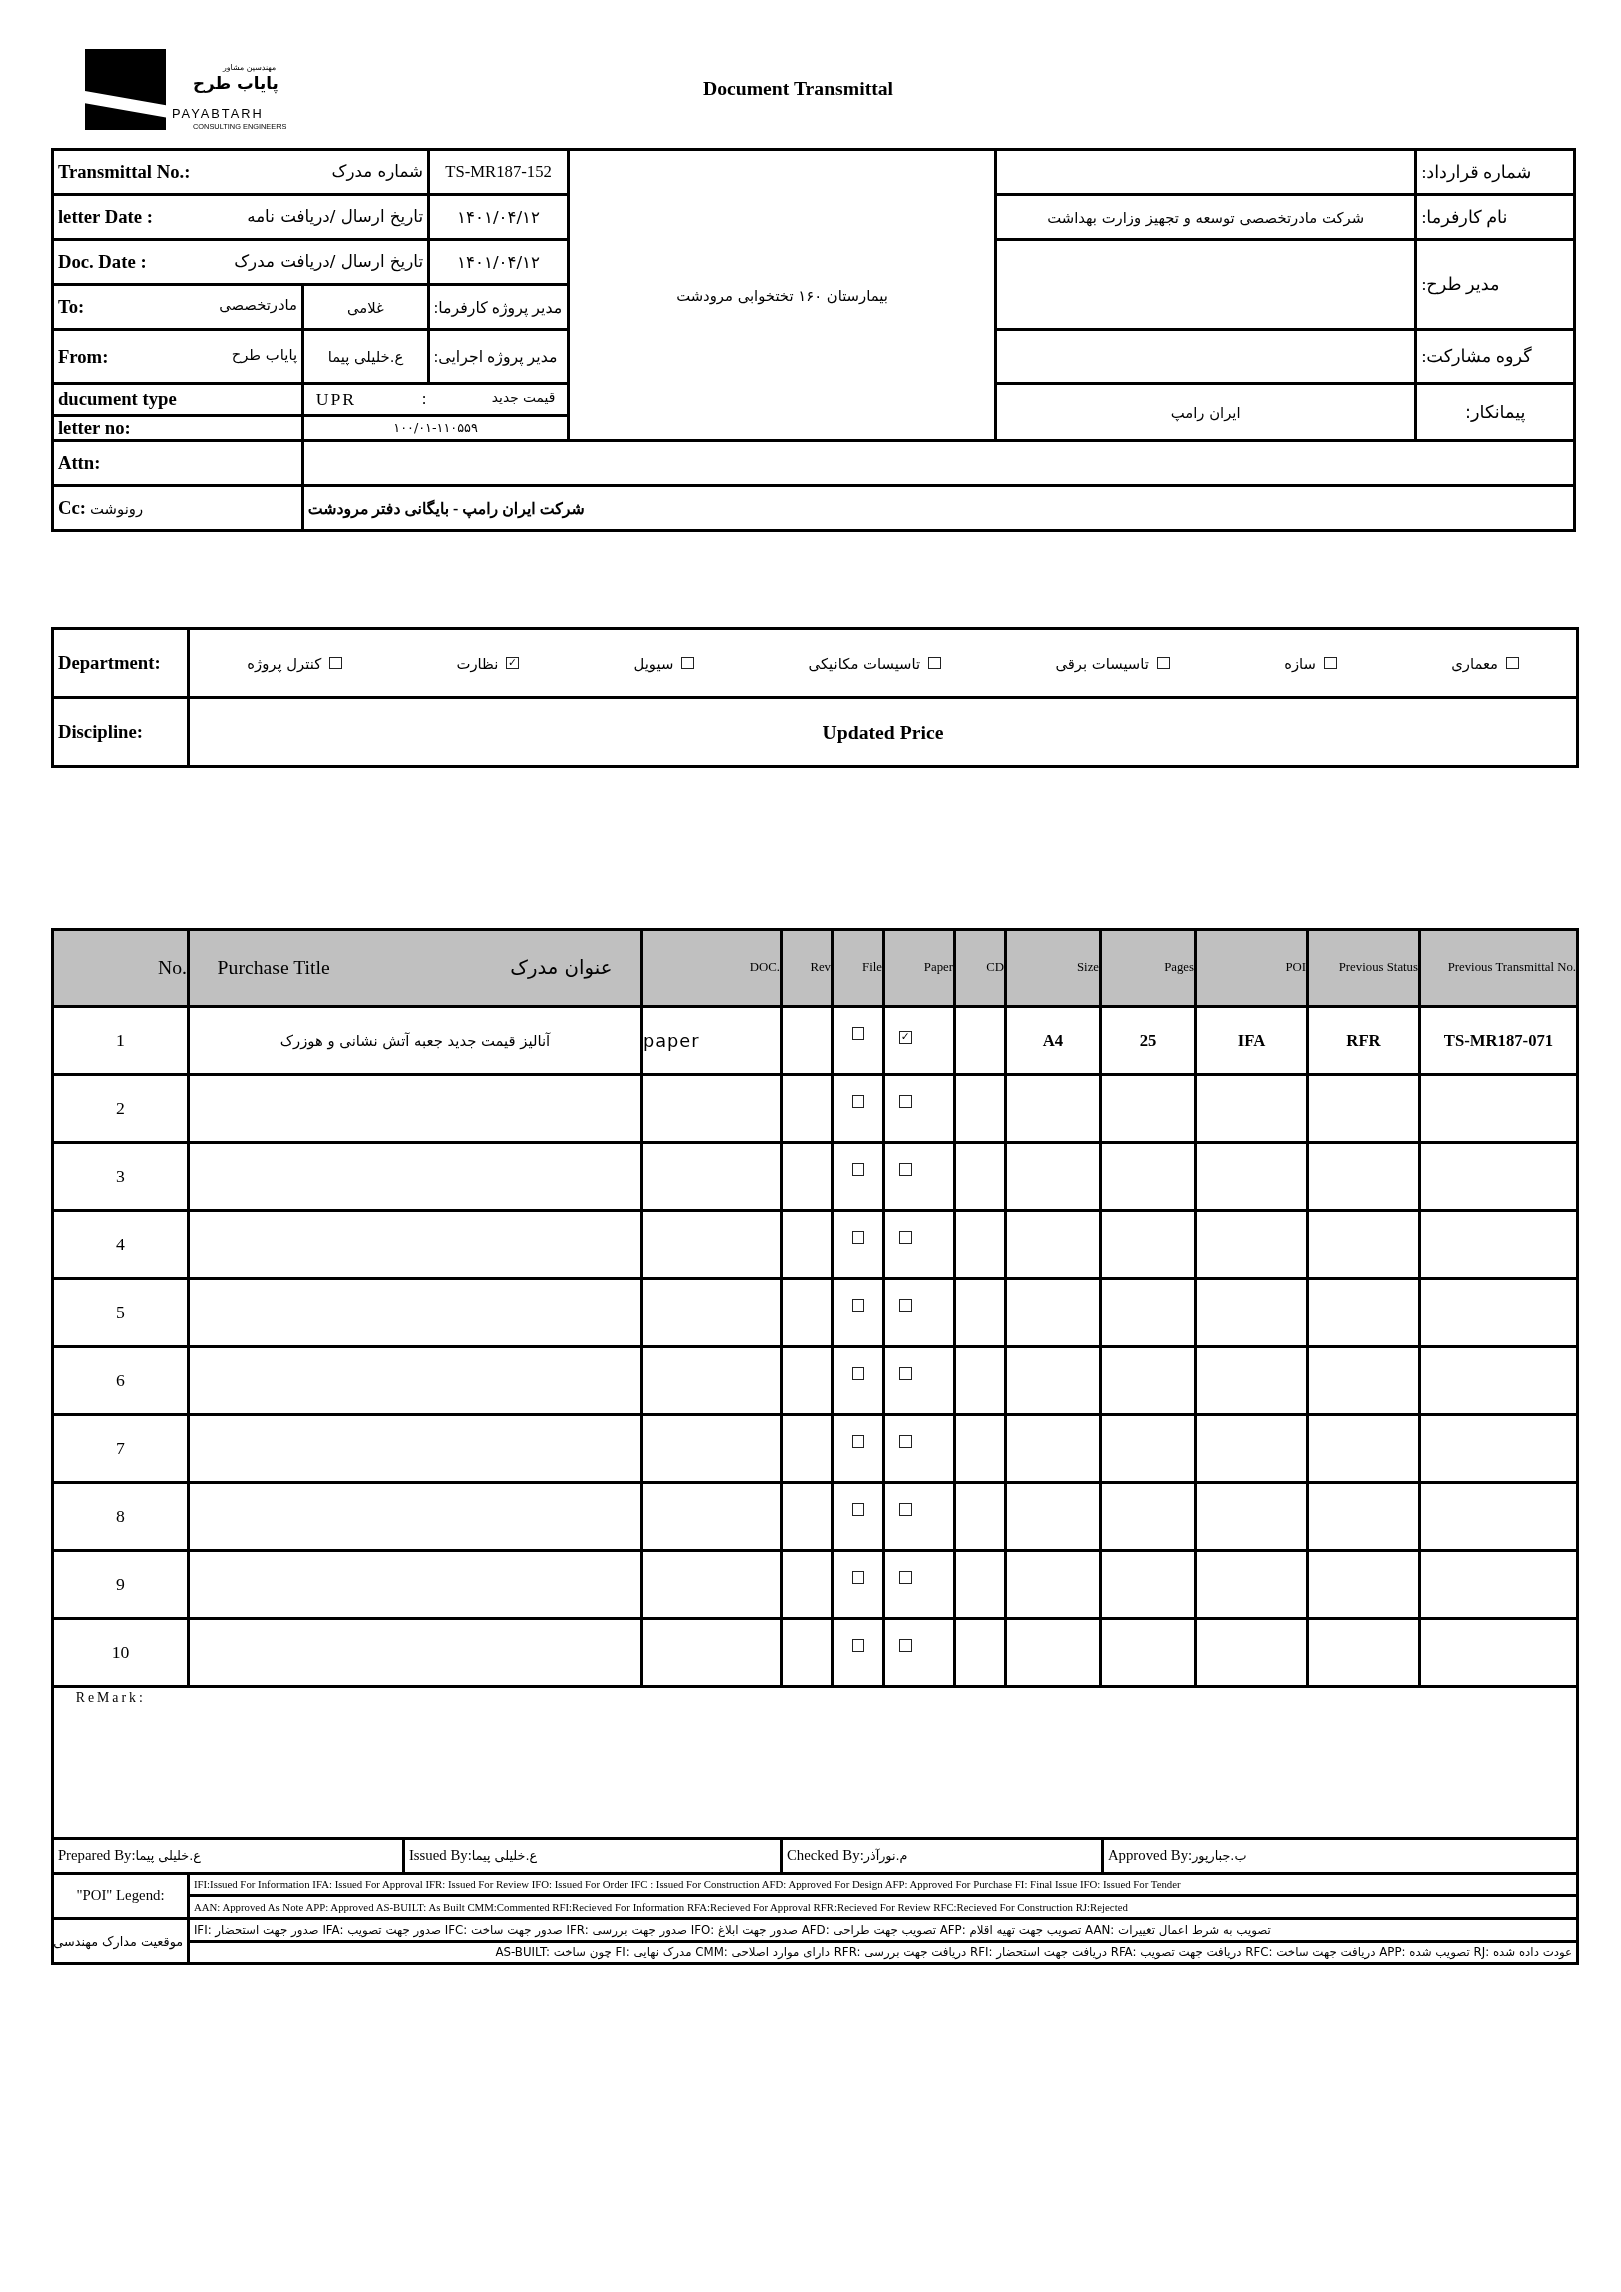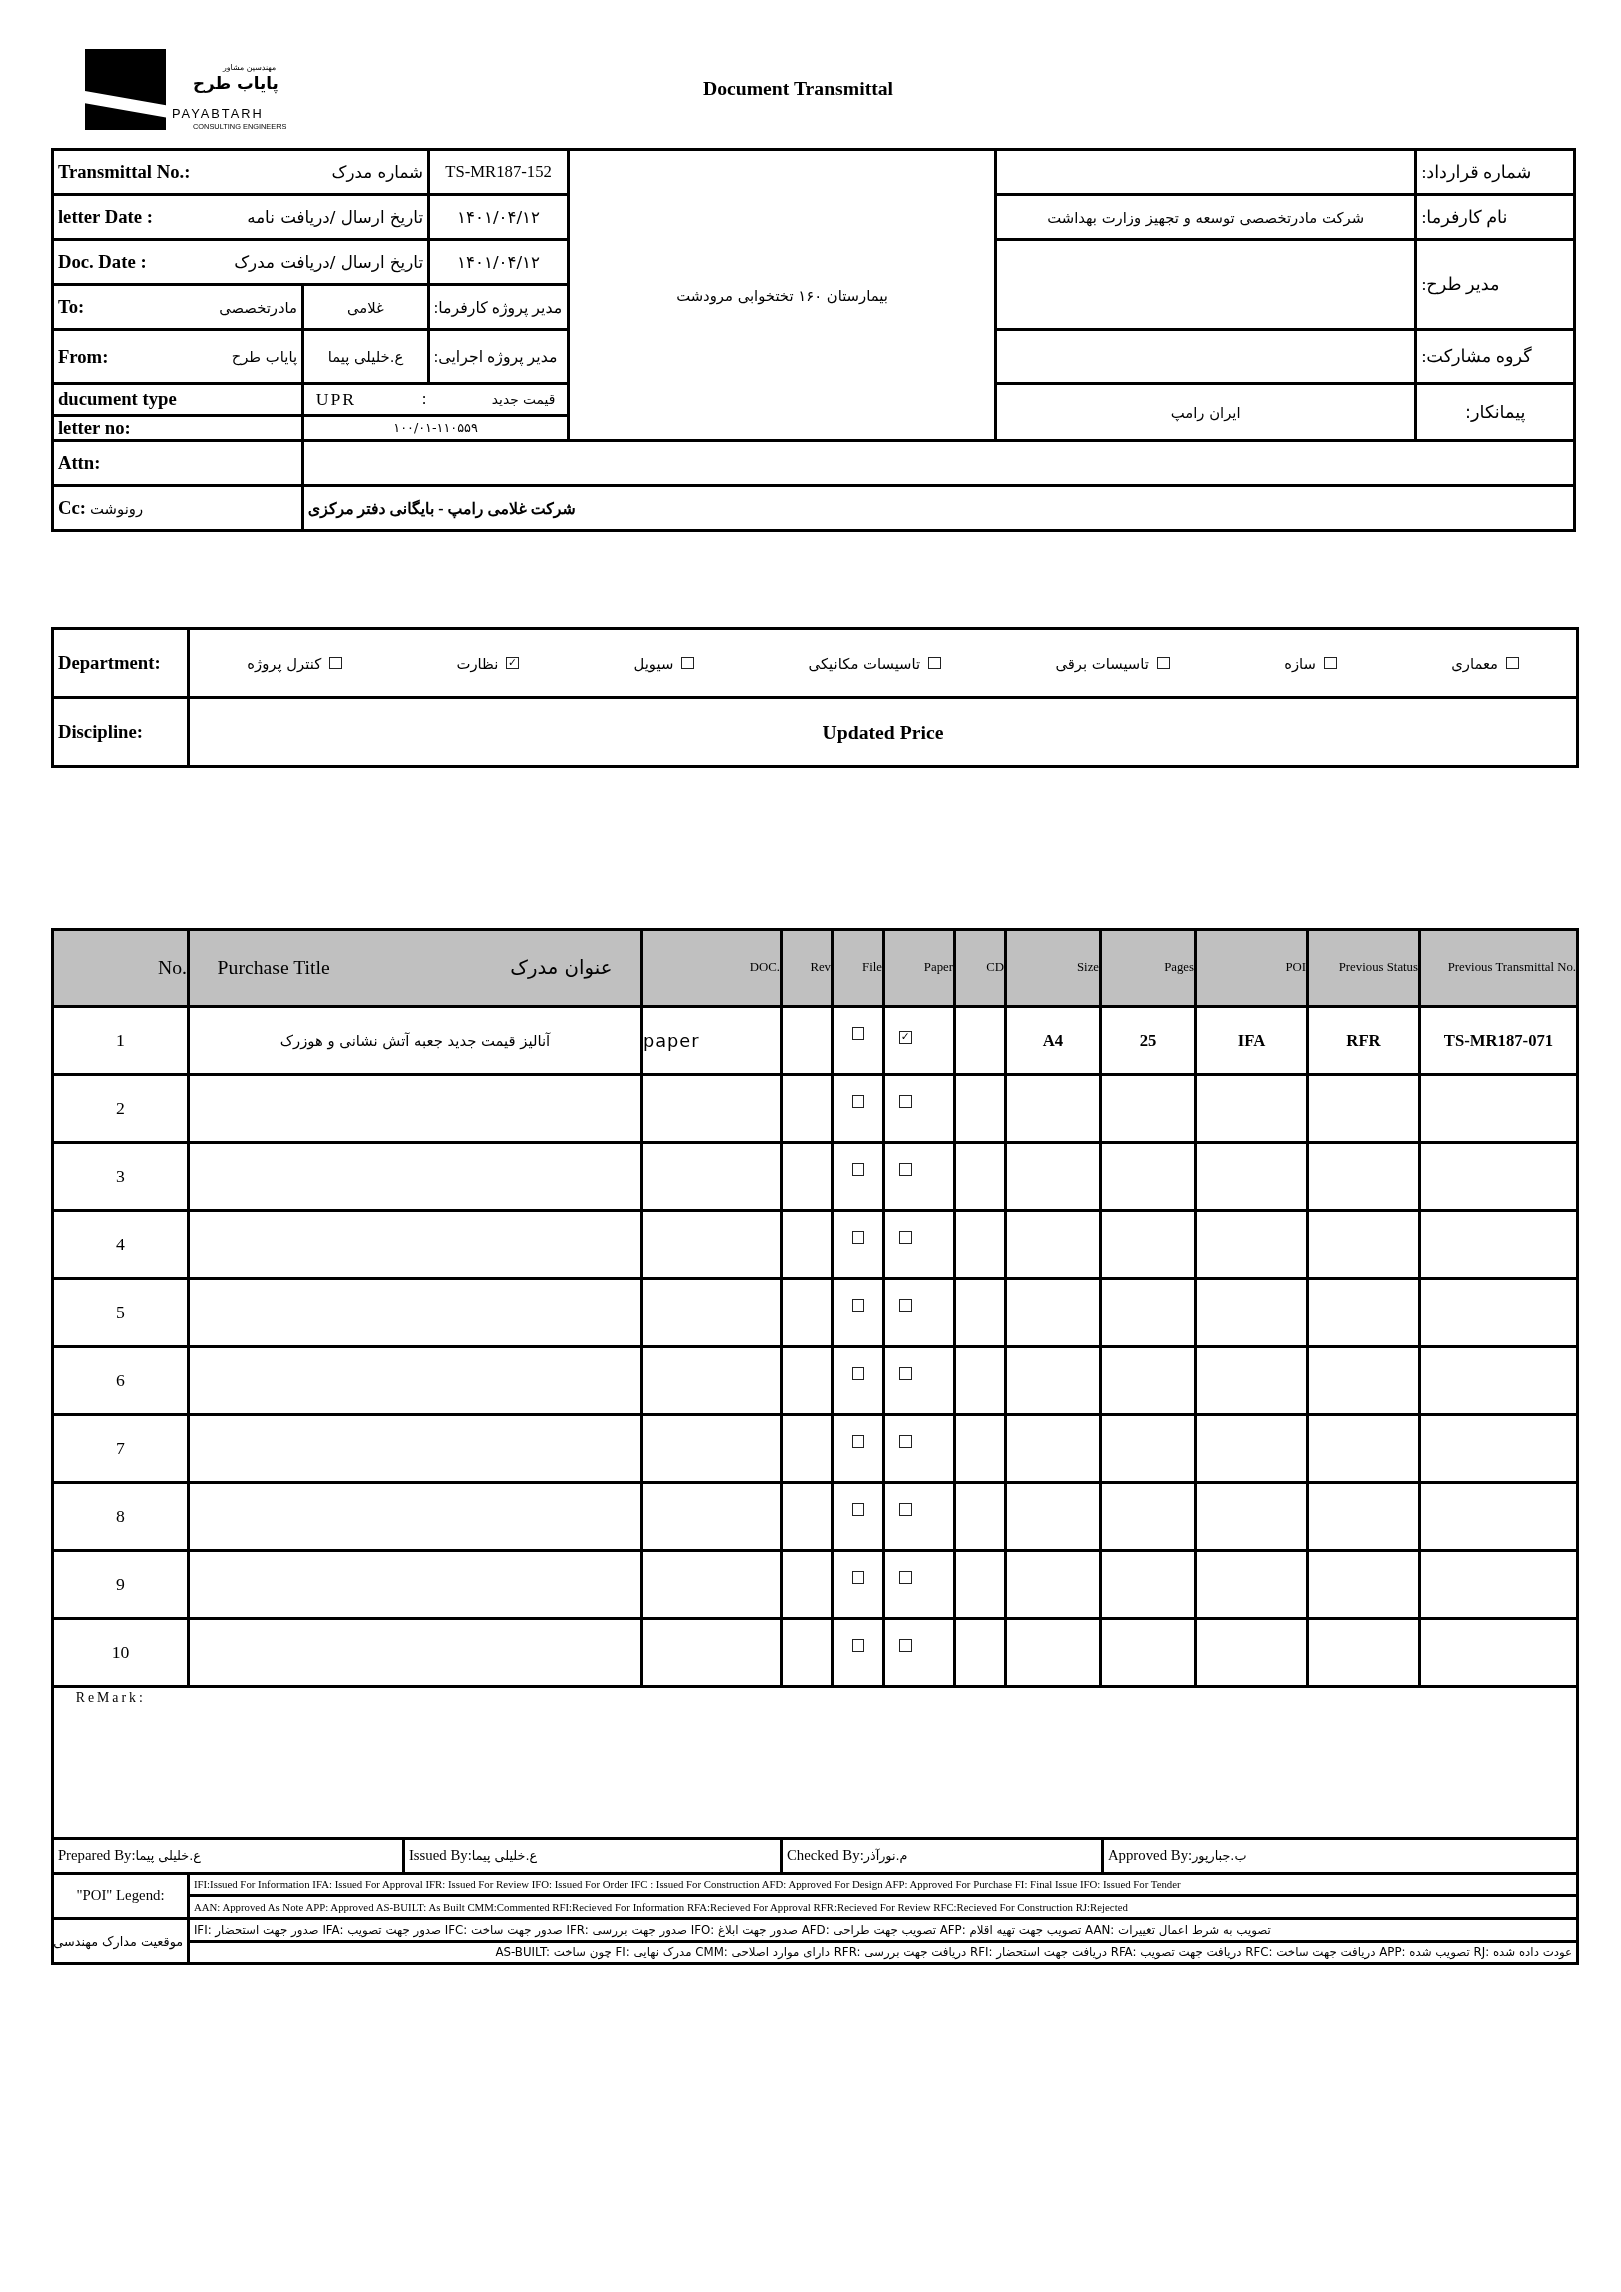--- a/index.html
+++ b/index.html
@@ -23,7 +23,7 @@
   .hdr { left: 51px; top: 148px; width: 1525px; }
   .hdr td { font-size: 16.7px; padding: 0 3.9px; }
   .hdr .lbl { font-weight: bold; font-size: 18.7px; }
-  .split { display: flex; justify-content: space-between; align-items: center; }
+  .split { display: flex; justify-content: space-between; align-items: flex-start; }
   .c { text-align: center; }
   .r { text-align: left; font-family: Liberation Serif, serif; }
 

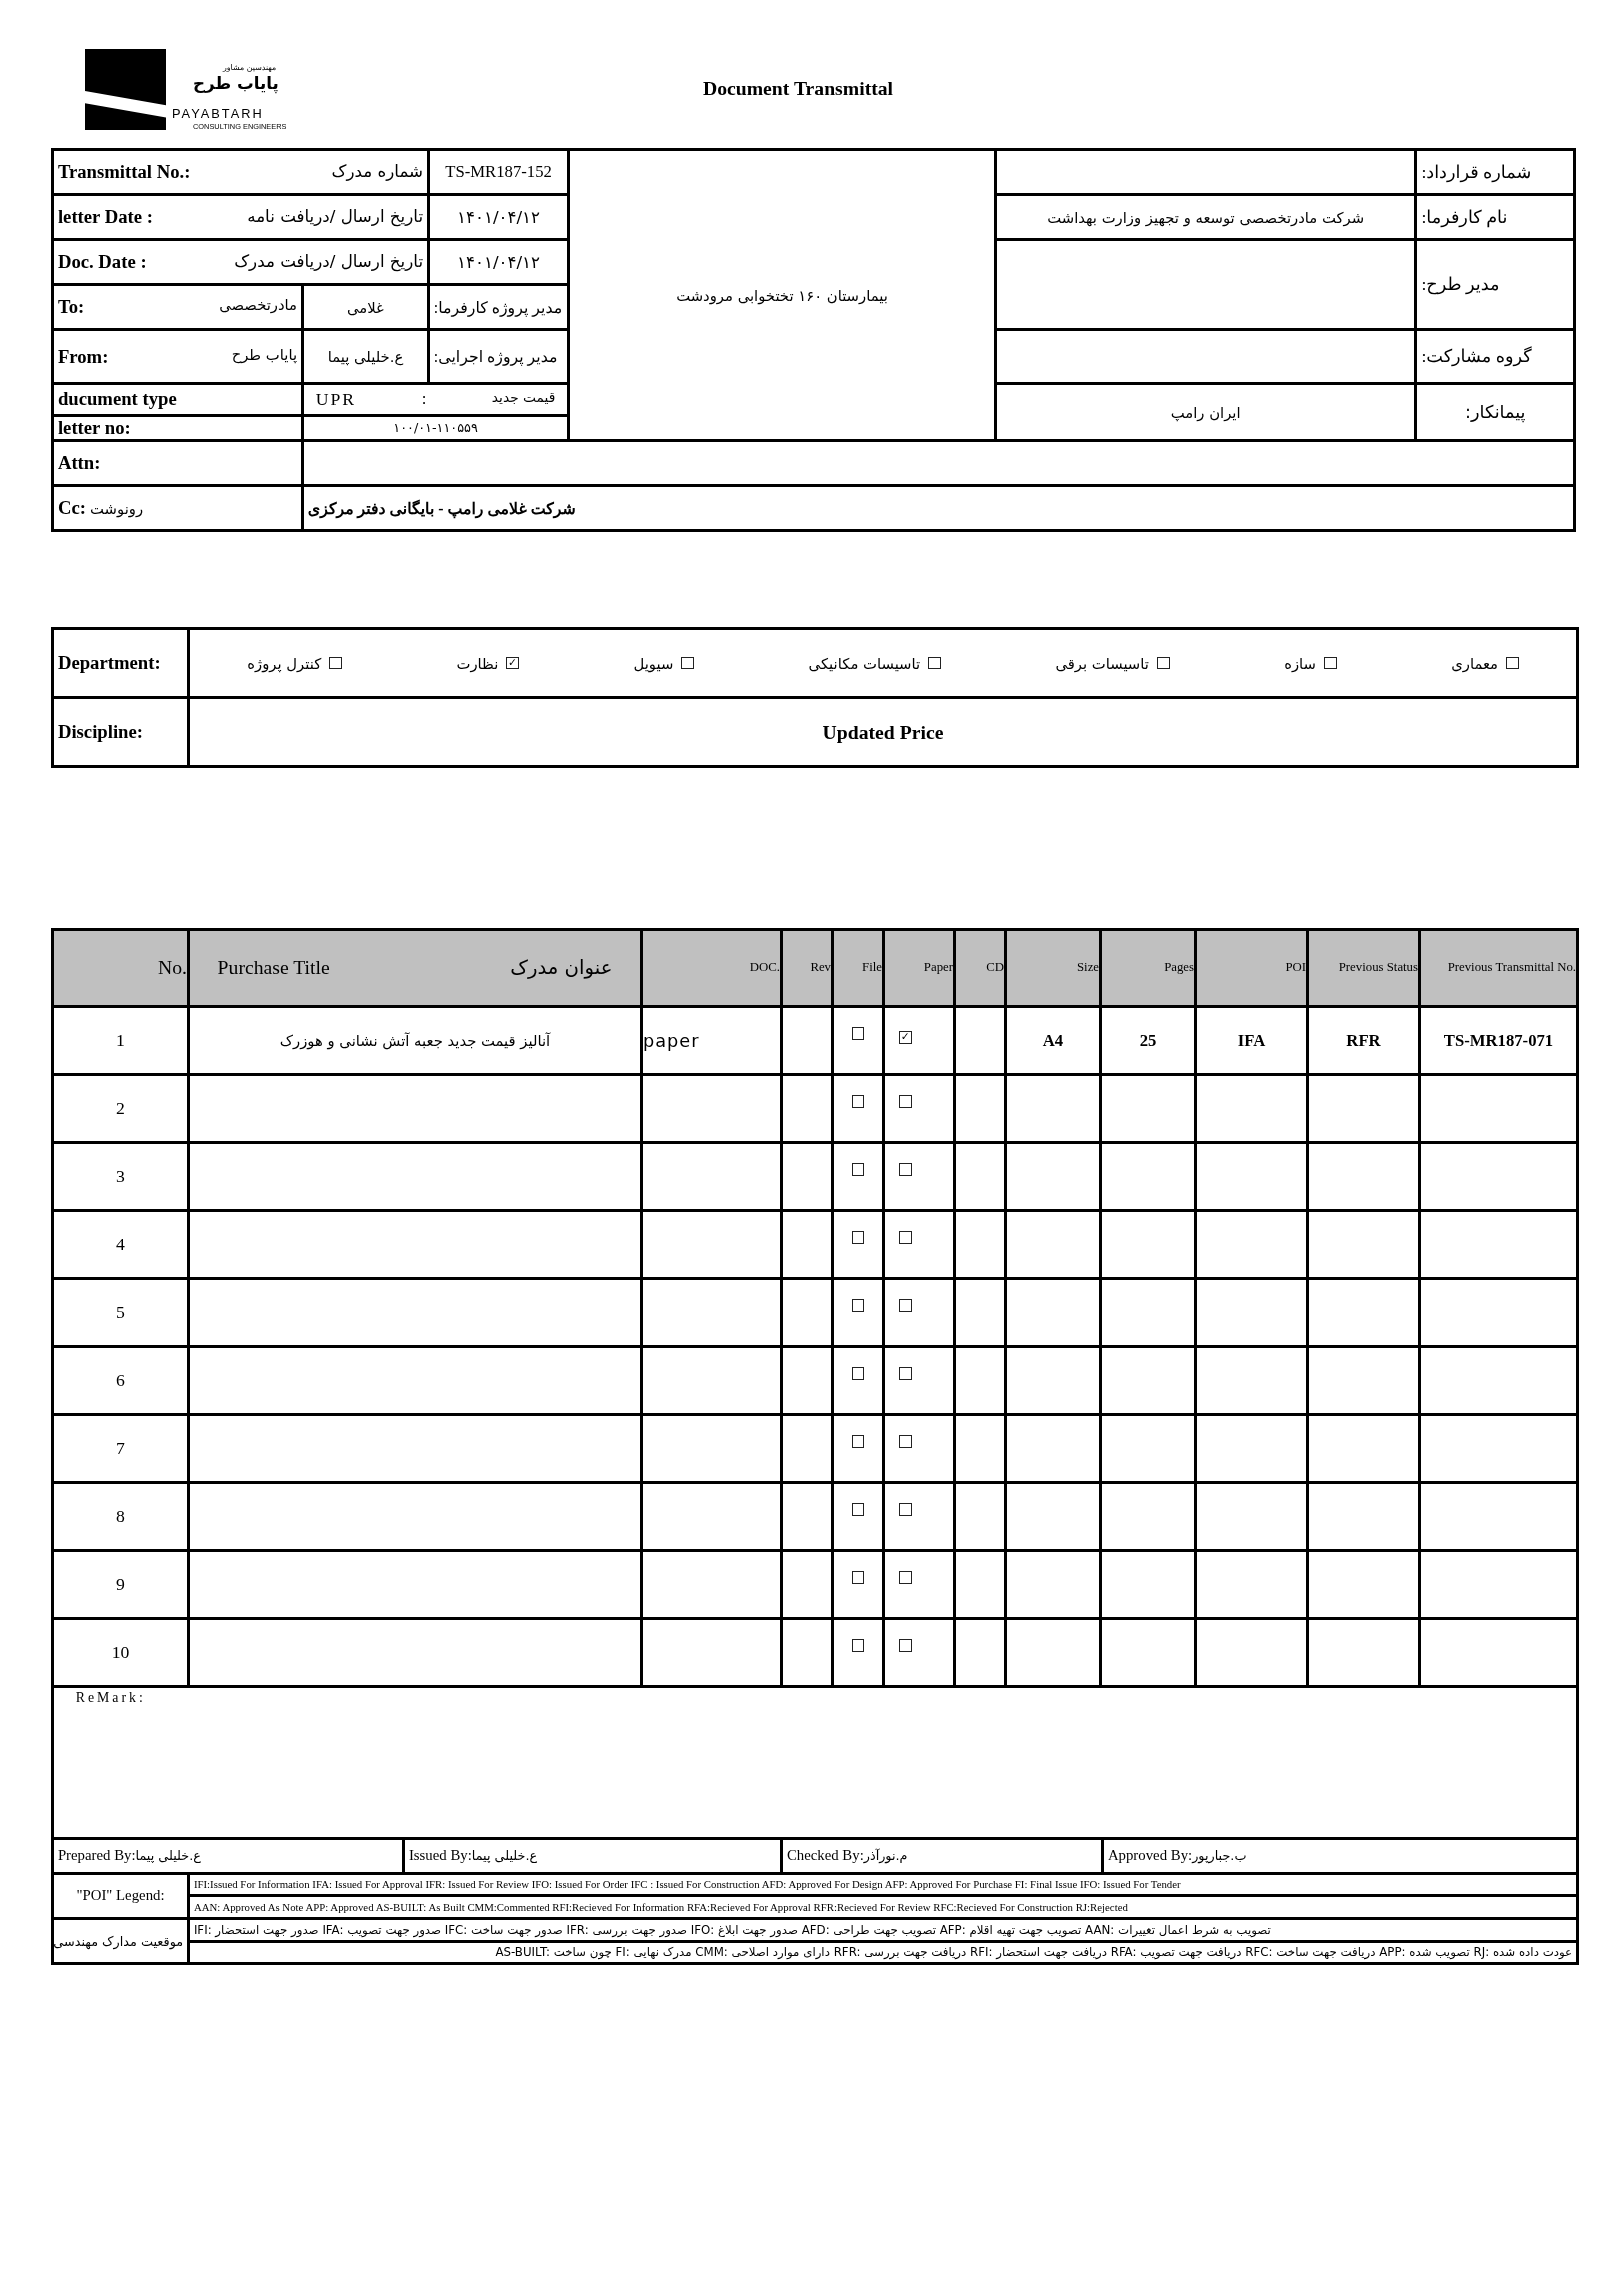--- a/index.html
+++ b/index.html
@@ -155,7 +155,7 @@
   </tr>
   <tr style="height:45px">
     <td><span class="lbl">Cc:</span> <span class="fa" style="font-size:14.8px">رونوشت</span></td>
-    <td colspan="5" class="fa r" style="font-size:15.8px;font-weight:bold">شرکت غلامی رامپ - بایگانی دفتر مرکزی</td>
+    <td colspan="5" class="fa r" style="font-size:15.8px;font-weight:bold">شرکت ایران رامپ - بایگانی دفتر مرودشت</td>
   </tr>
 </tbody>
   </table>

